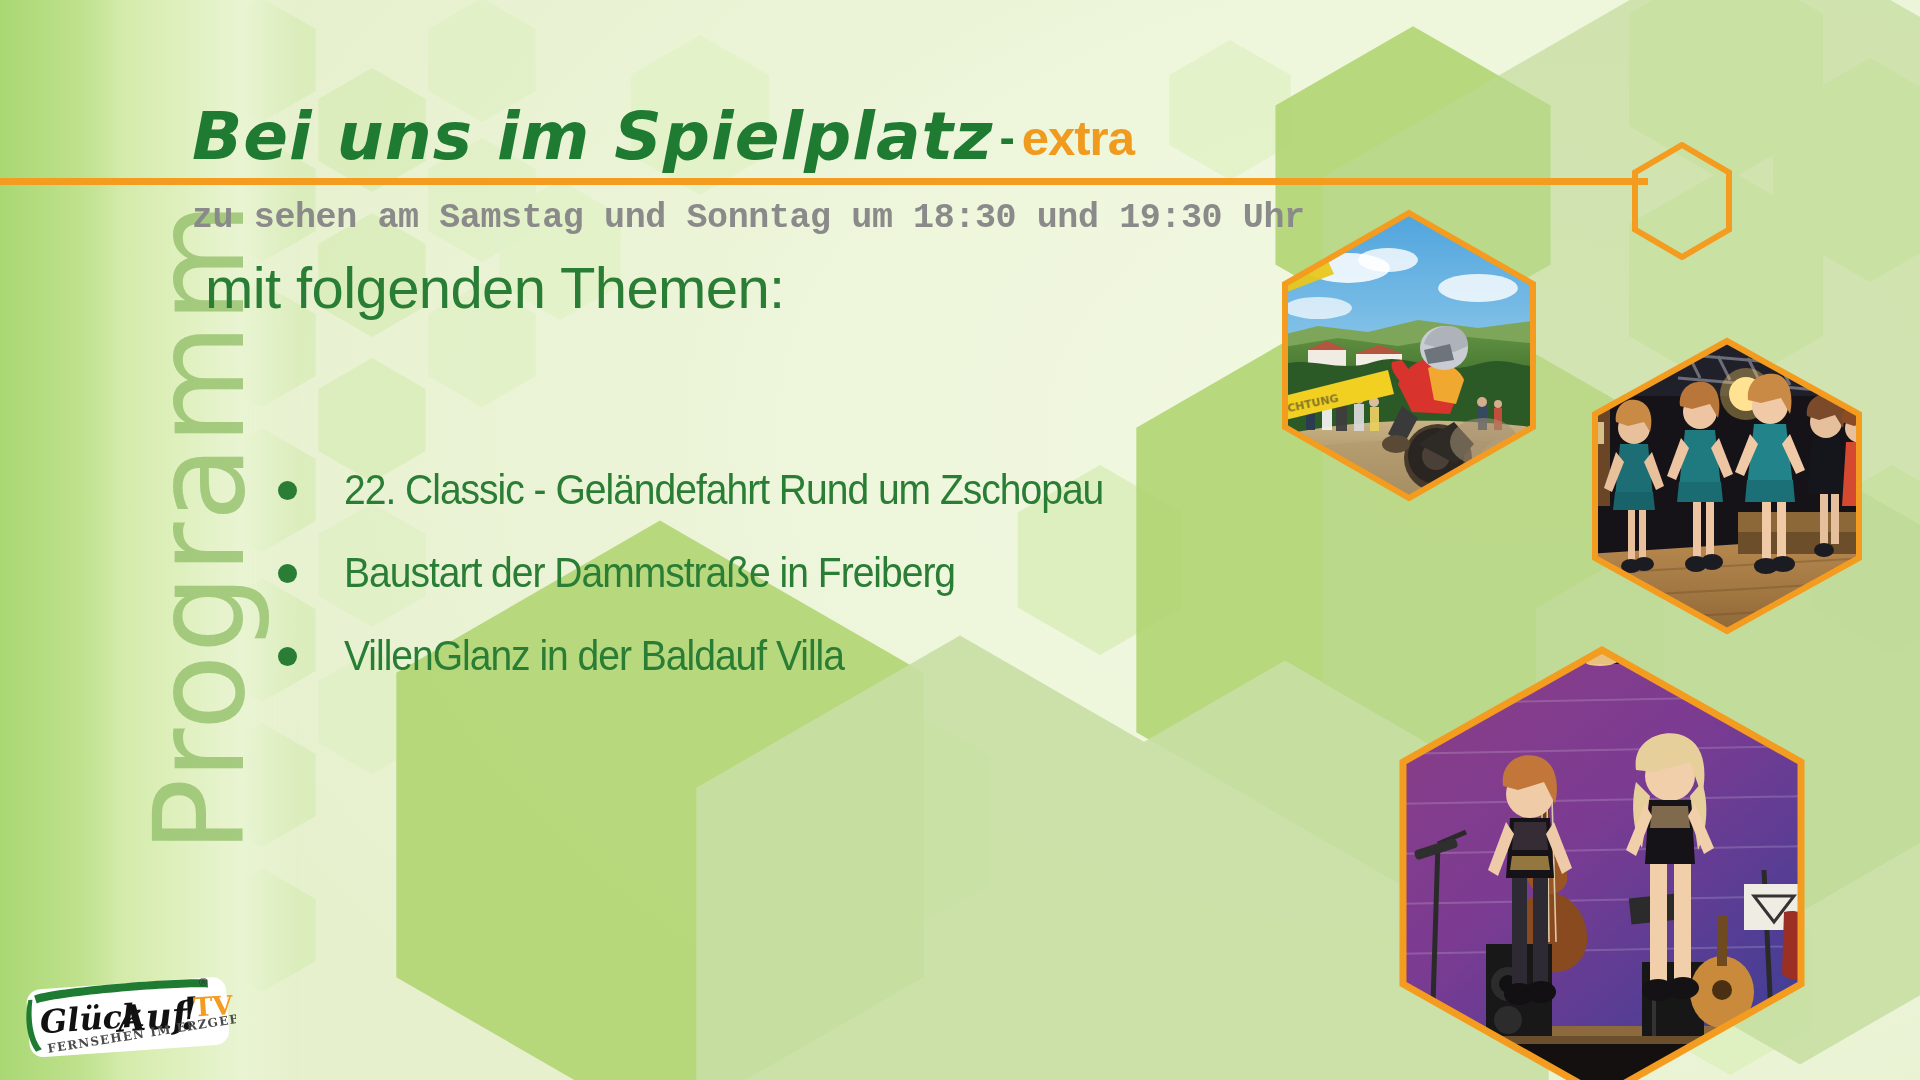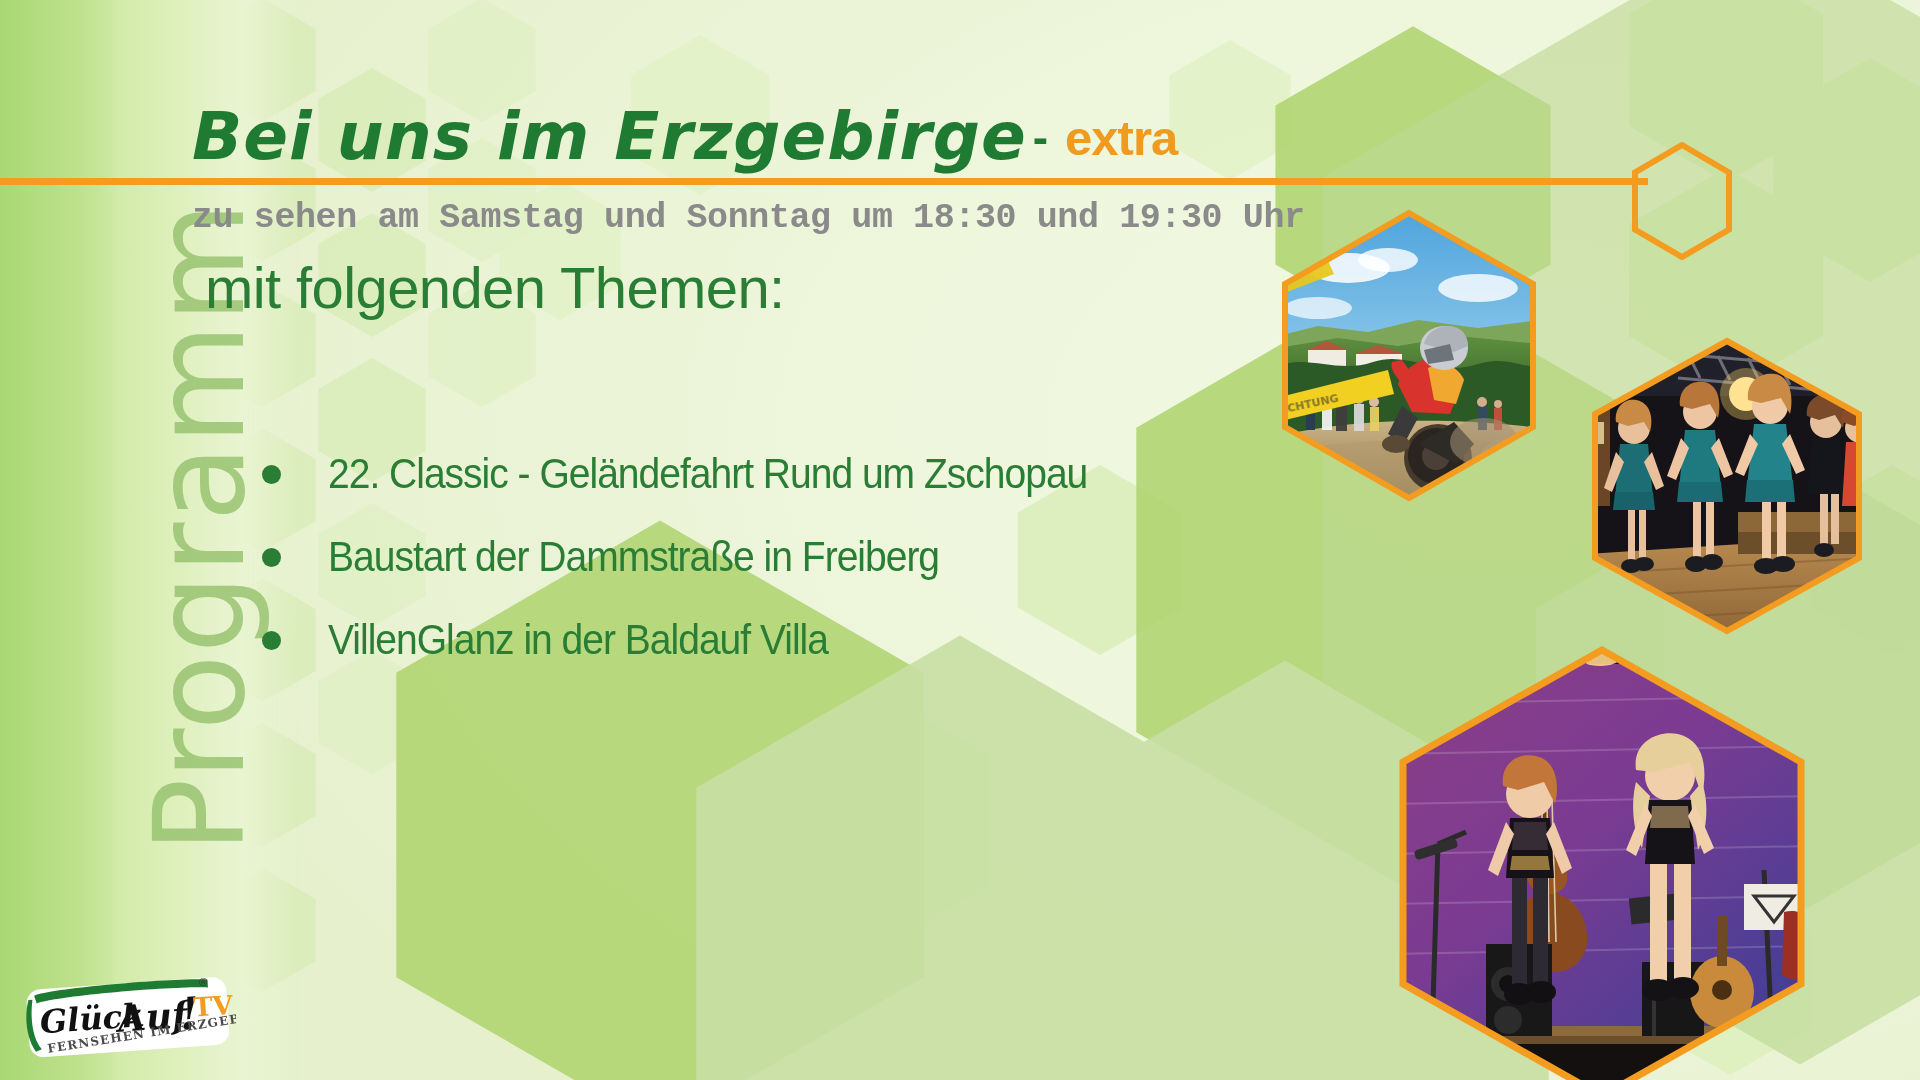--- a/index.html
+++ b/index.html
@@ -213,7 +213,7 @@
   <div class="programm">Programm</div>
 
   <div class="headline">
-    <span>Bei uns im Erzgebirge</span><span class="dash">-</span><span class="extra">extra</span>
+    <span>Bei uns im Spielplatz</span><span class="dash">-</span><span class="extra">extra</span>
   </div>
 
   <div class="rule"></div>

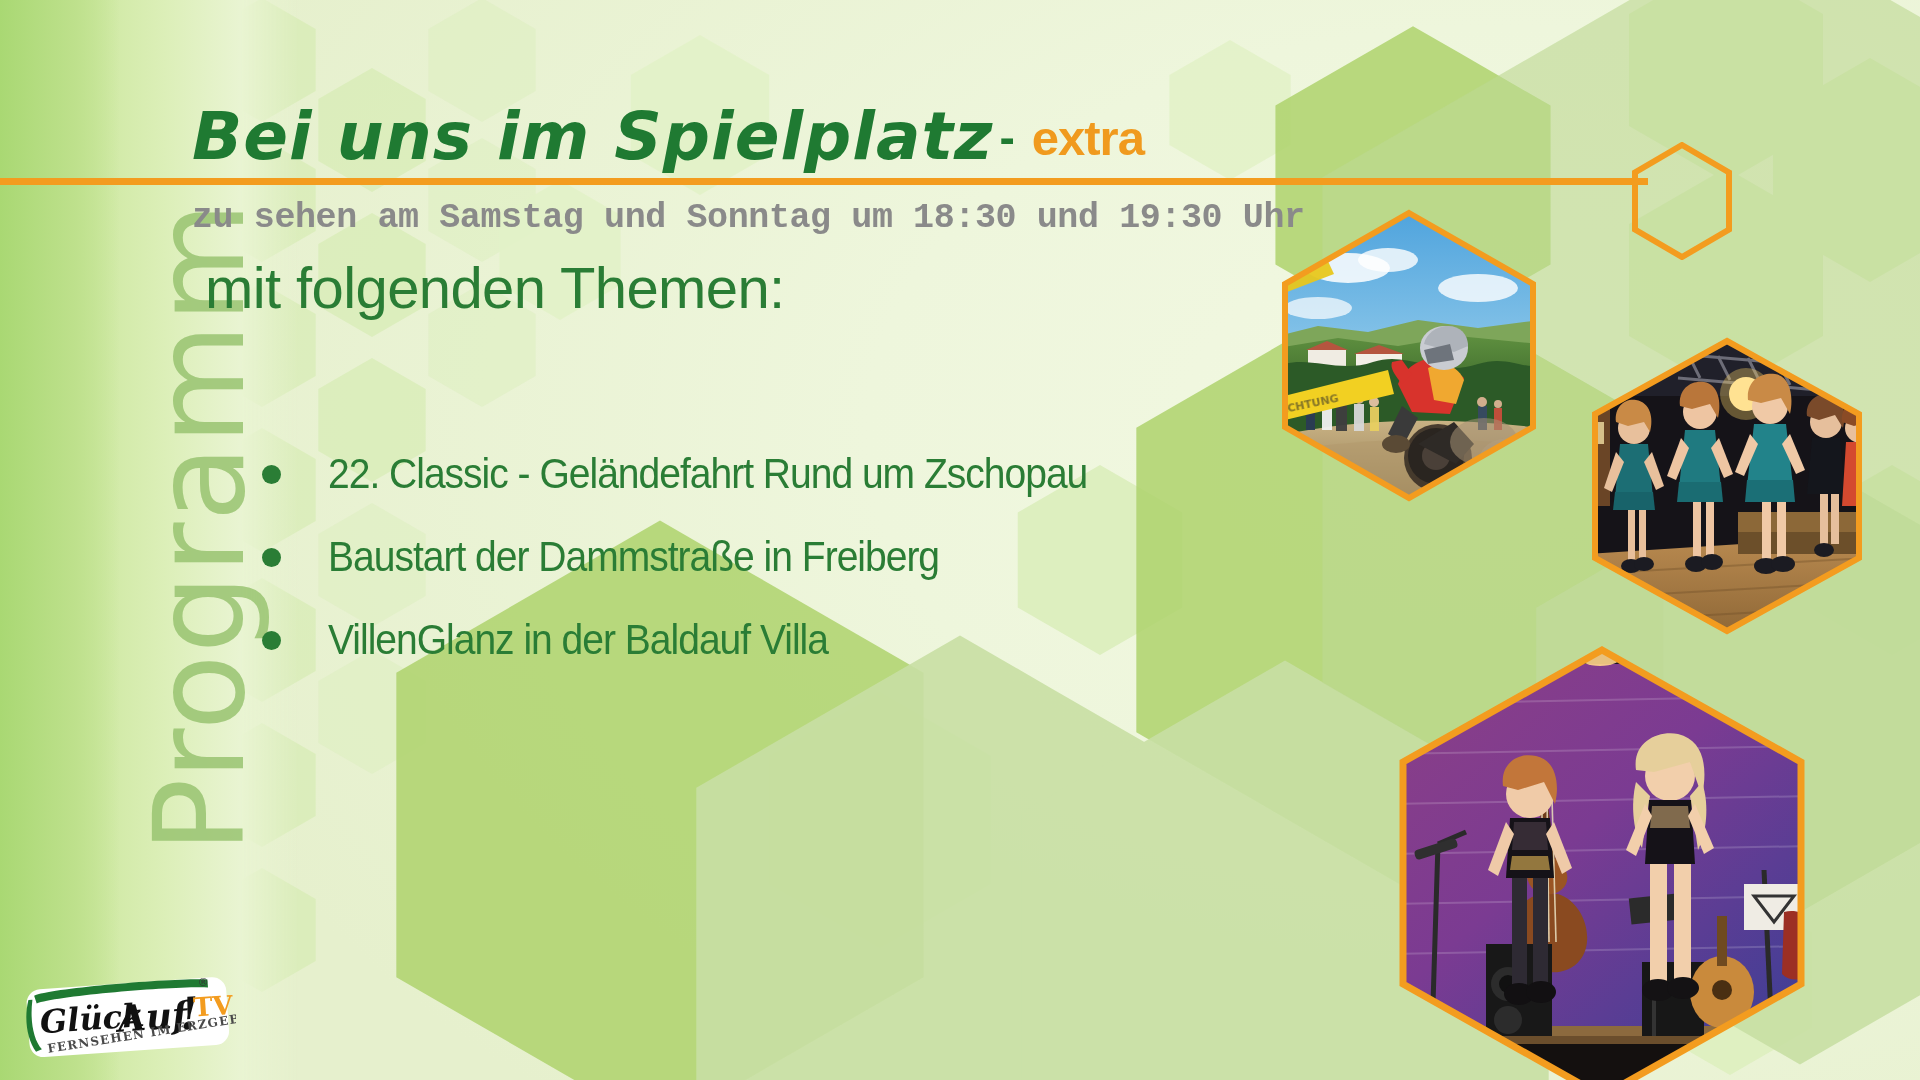--- a/index.html
+++ b/index.html
@@ -66,7 +66,6 @@
     font-weight:700;
     font-size:49px;
     letter-spacing:-1px;
-    margin-left:10px;
     vertical-align:4px;
   }
   .headline .dash{

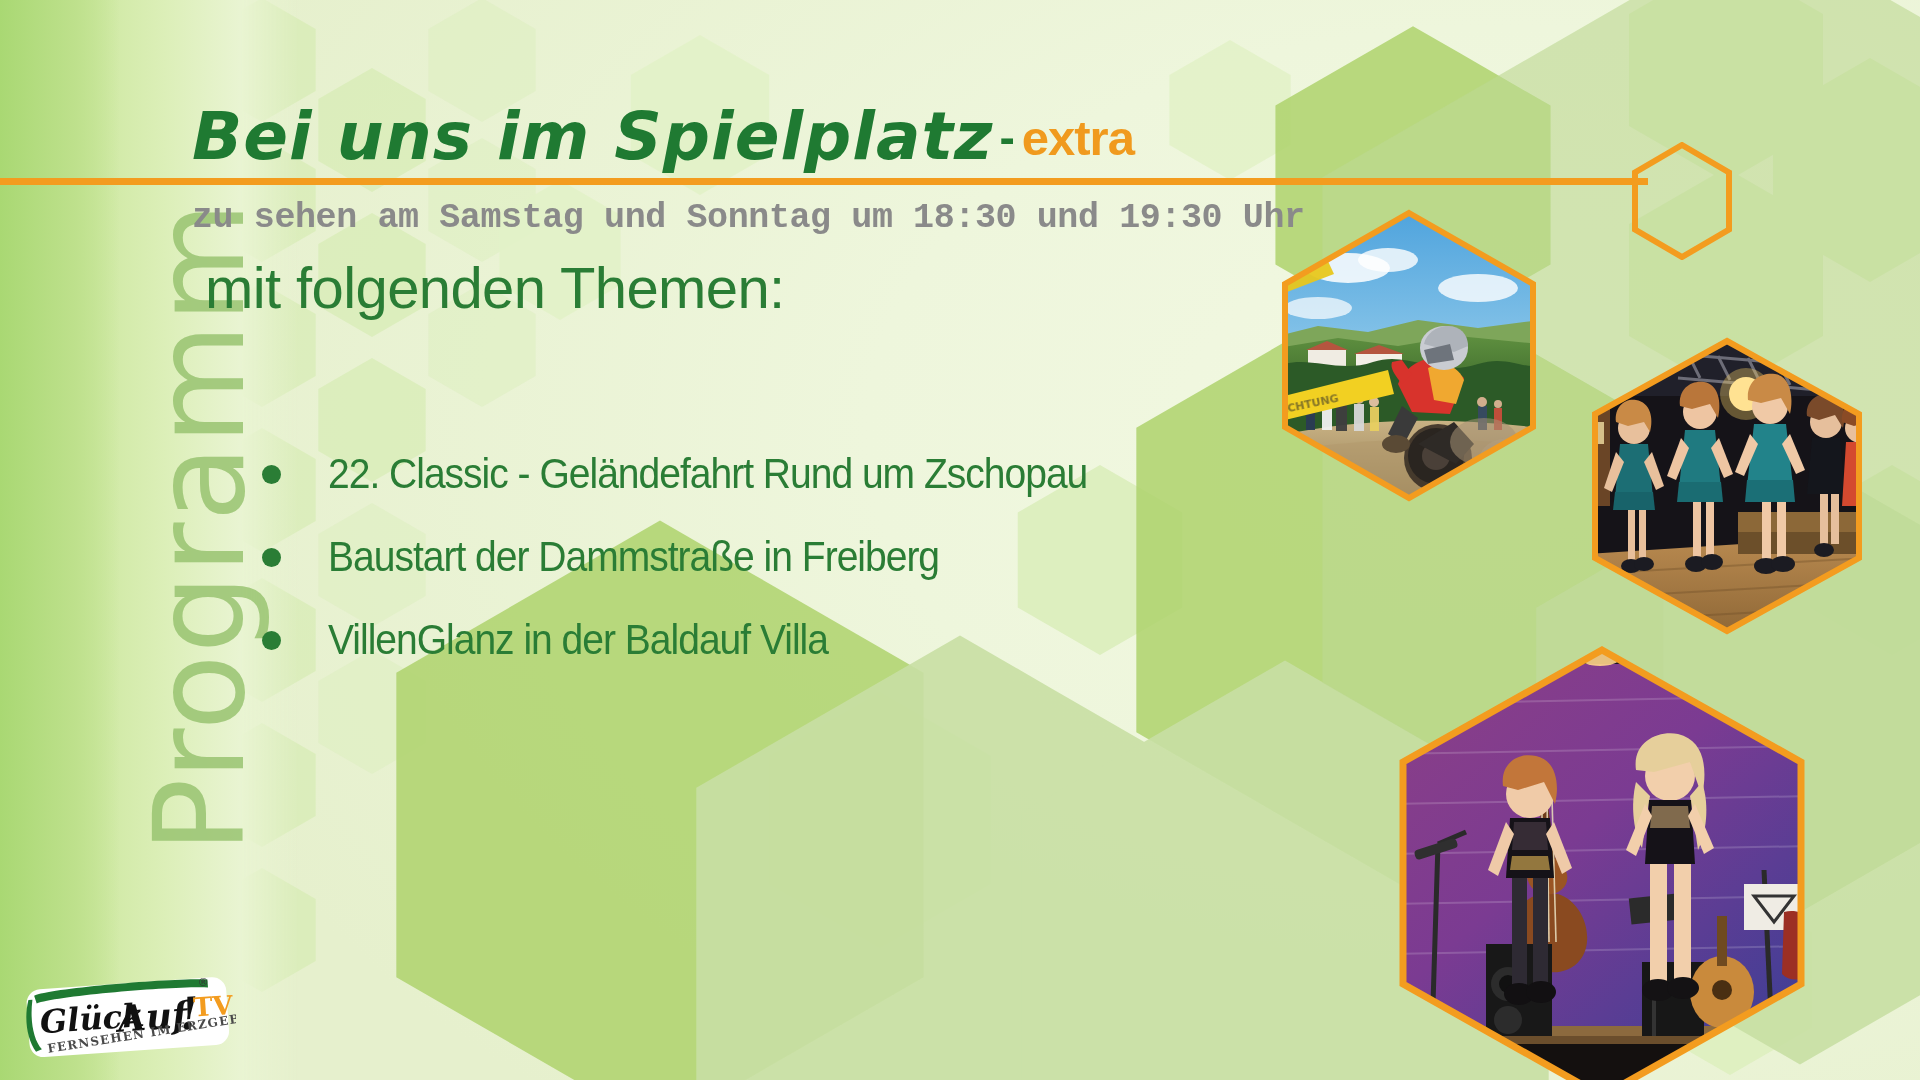--- a/index.html
+++ b/index.html
@@ -97,7 +97,7 @@
   
   .topics{
     position:absolute;left:262px;top:450px;z-index:6;
-    list-style:none;margin:0;padding:0;
+    list-style:none;margin:16px;padding:0;
   }
   .topic{
     display:flex;align-items:center;

